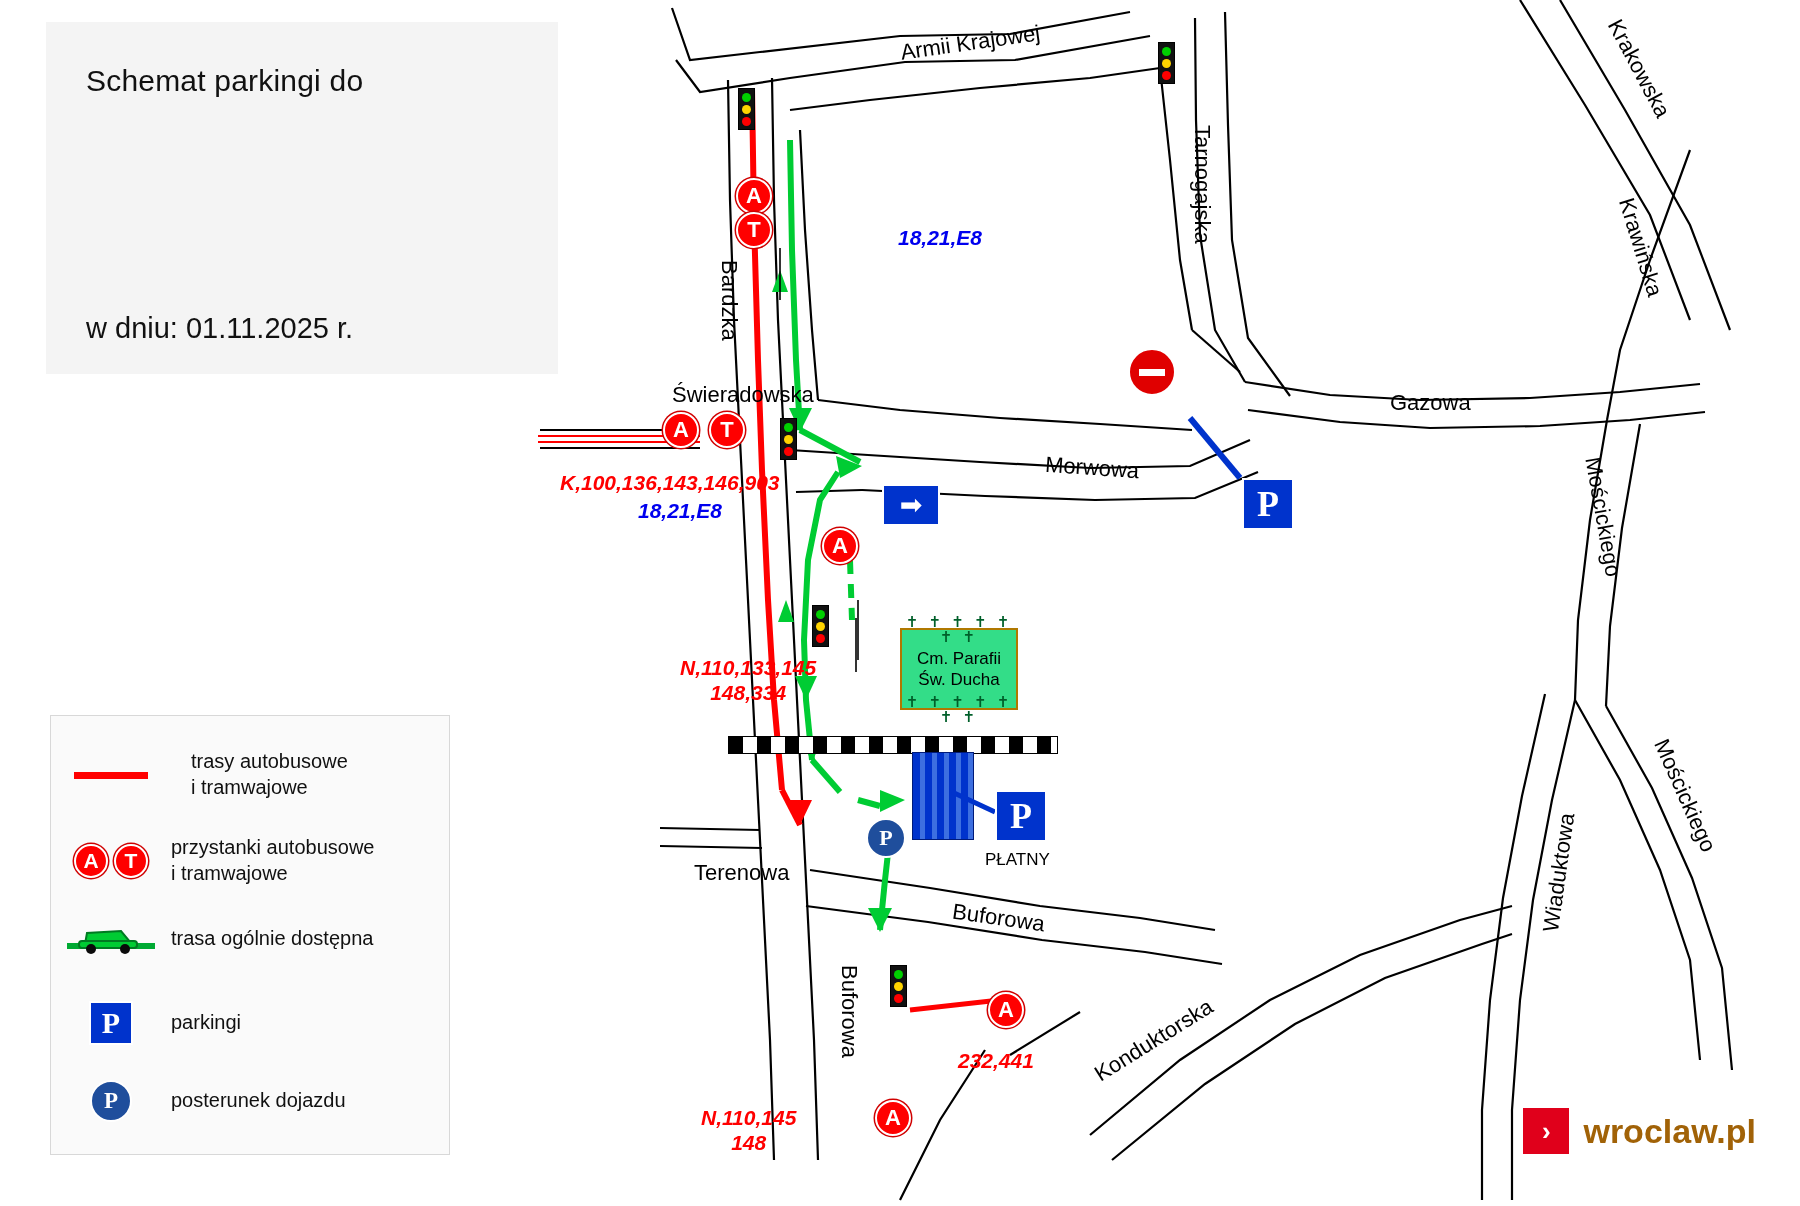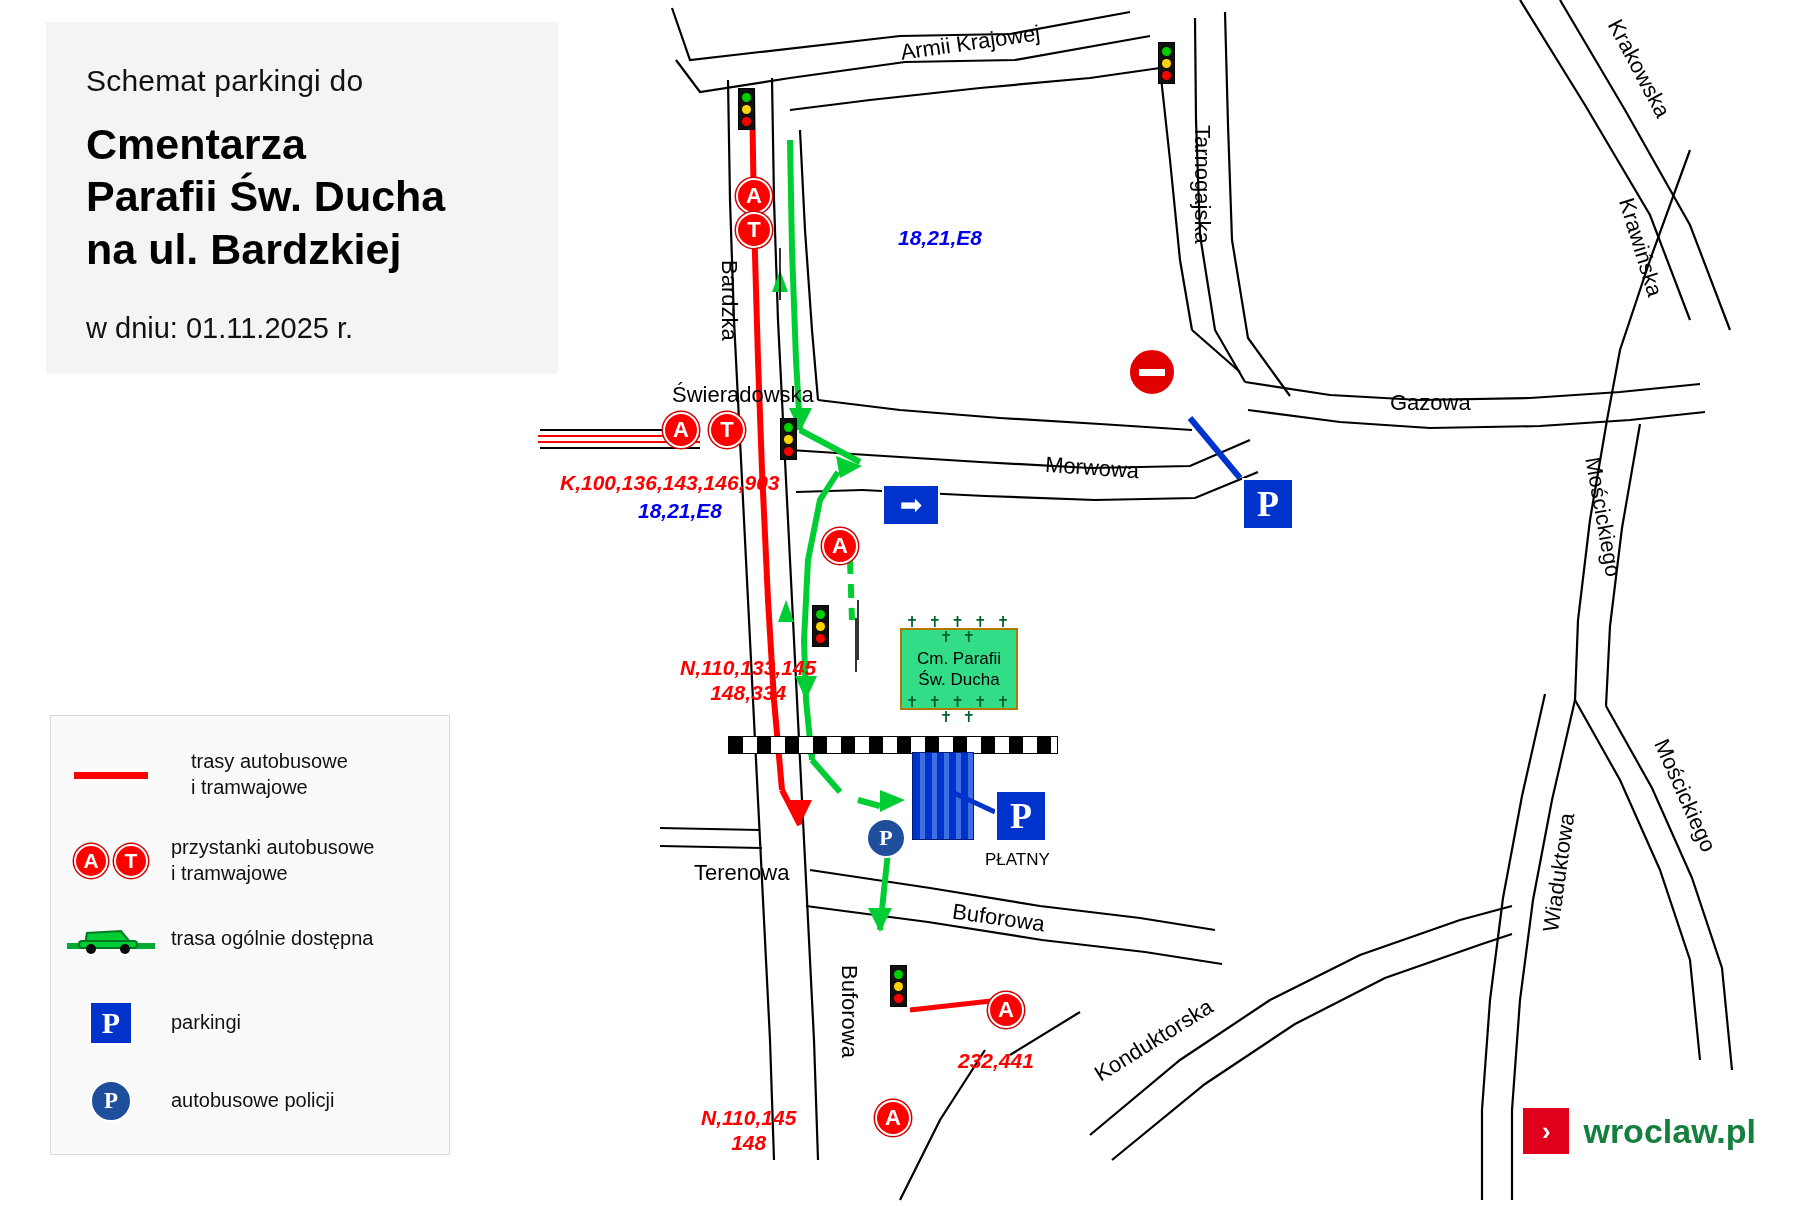--- a/index.html
+++ b/index.html
@@ -310,9 +310,6 @@
 
   <div class="title-card">
     <div class="t-small">Schemat parkingi do</div>
-    <div class="t-big" style="white-space:pre-line;">Cmentarza
-Parafii Św. Ducha
-na ul. Bardzkiej</div>
     <div class="t-date">w dniu: 01.11.2025 r.</div>
   </div>
 

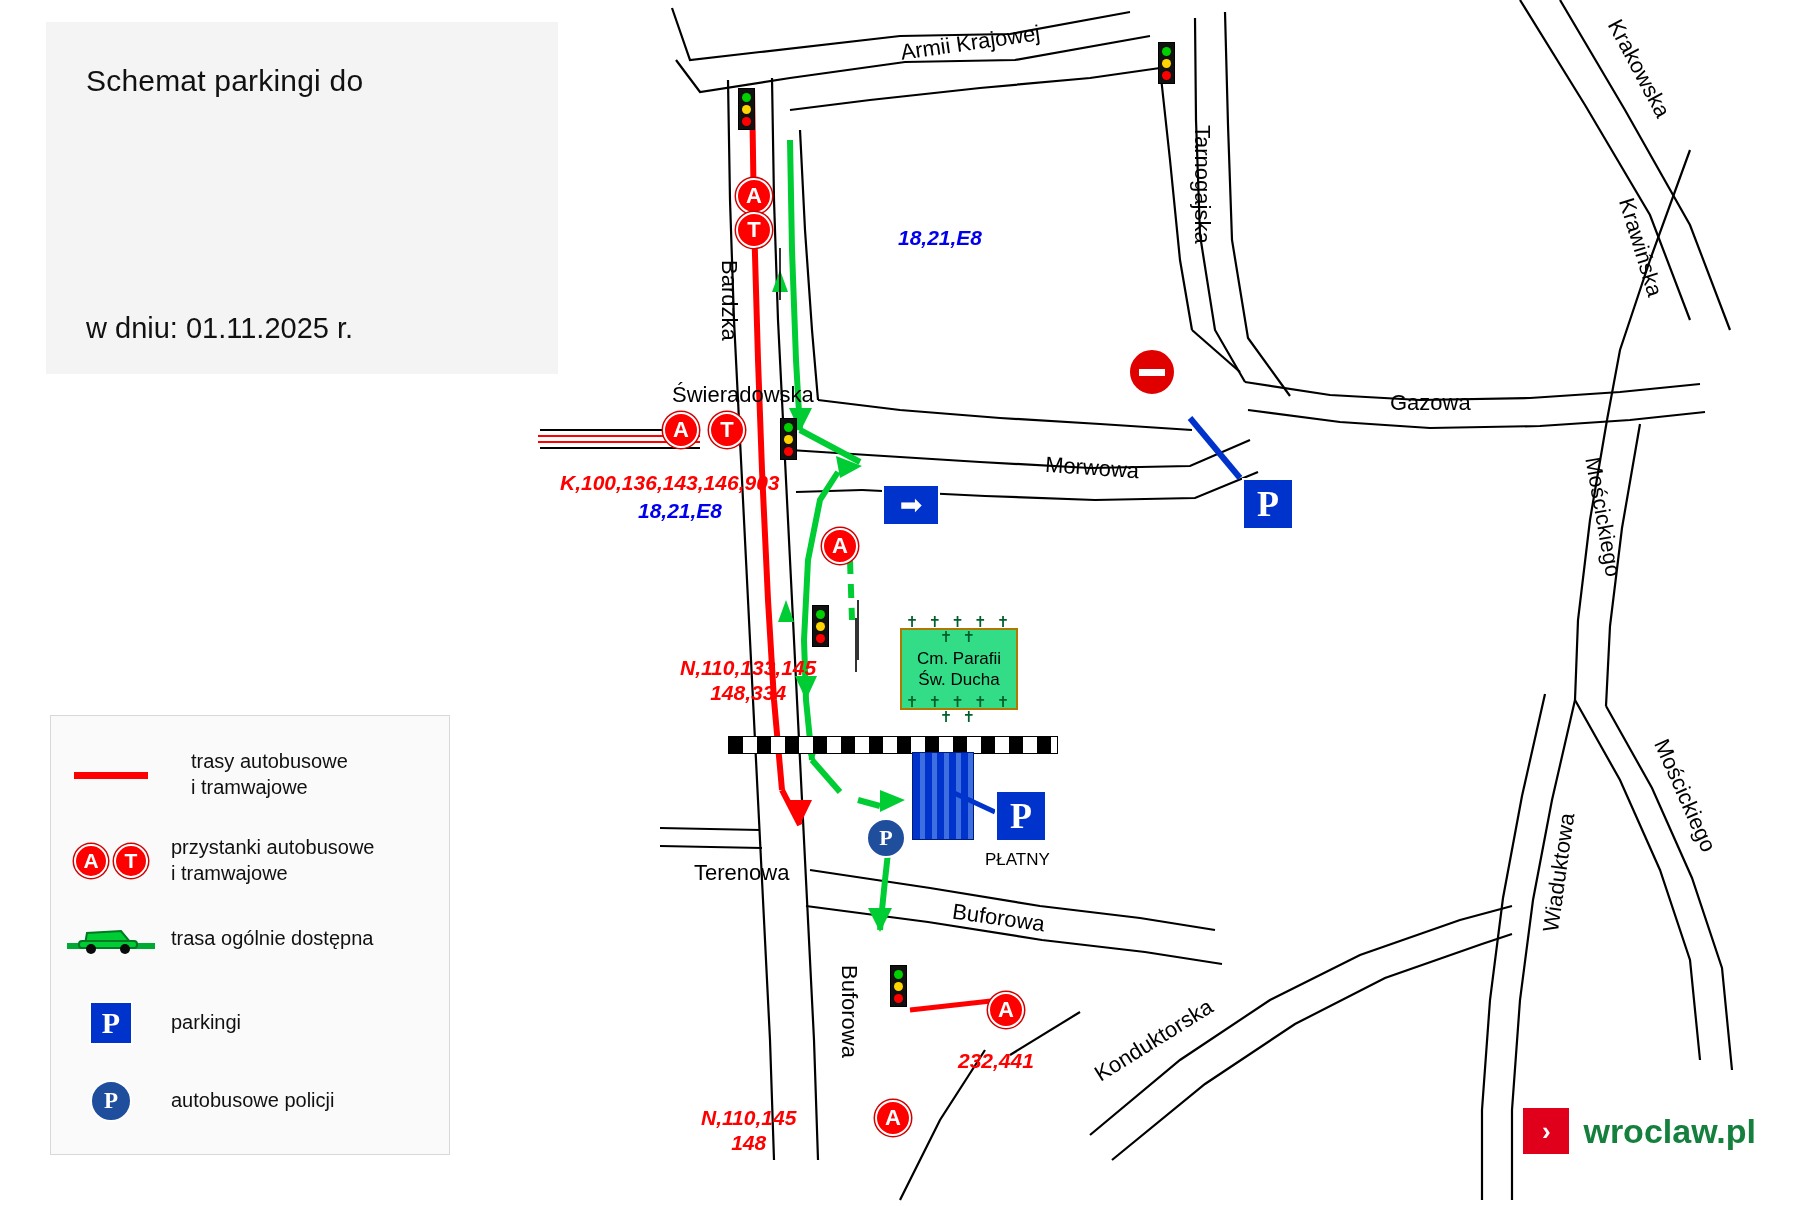--- a/index.html
+++ b/index.html
@@ -356,7 +356,7 @@
       <div class="legend-sym">
         <div class="police">P</div>
       </div>
-      <div class="legend-txt">autobusowe policji</div>
+      <div class="legend-txt">posterunek dojazdu</div>
     </div>
   </div>
 

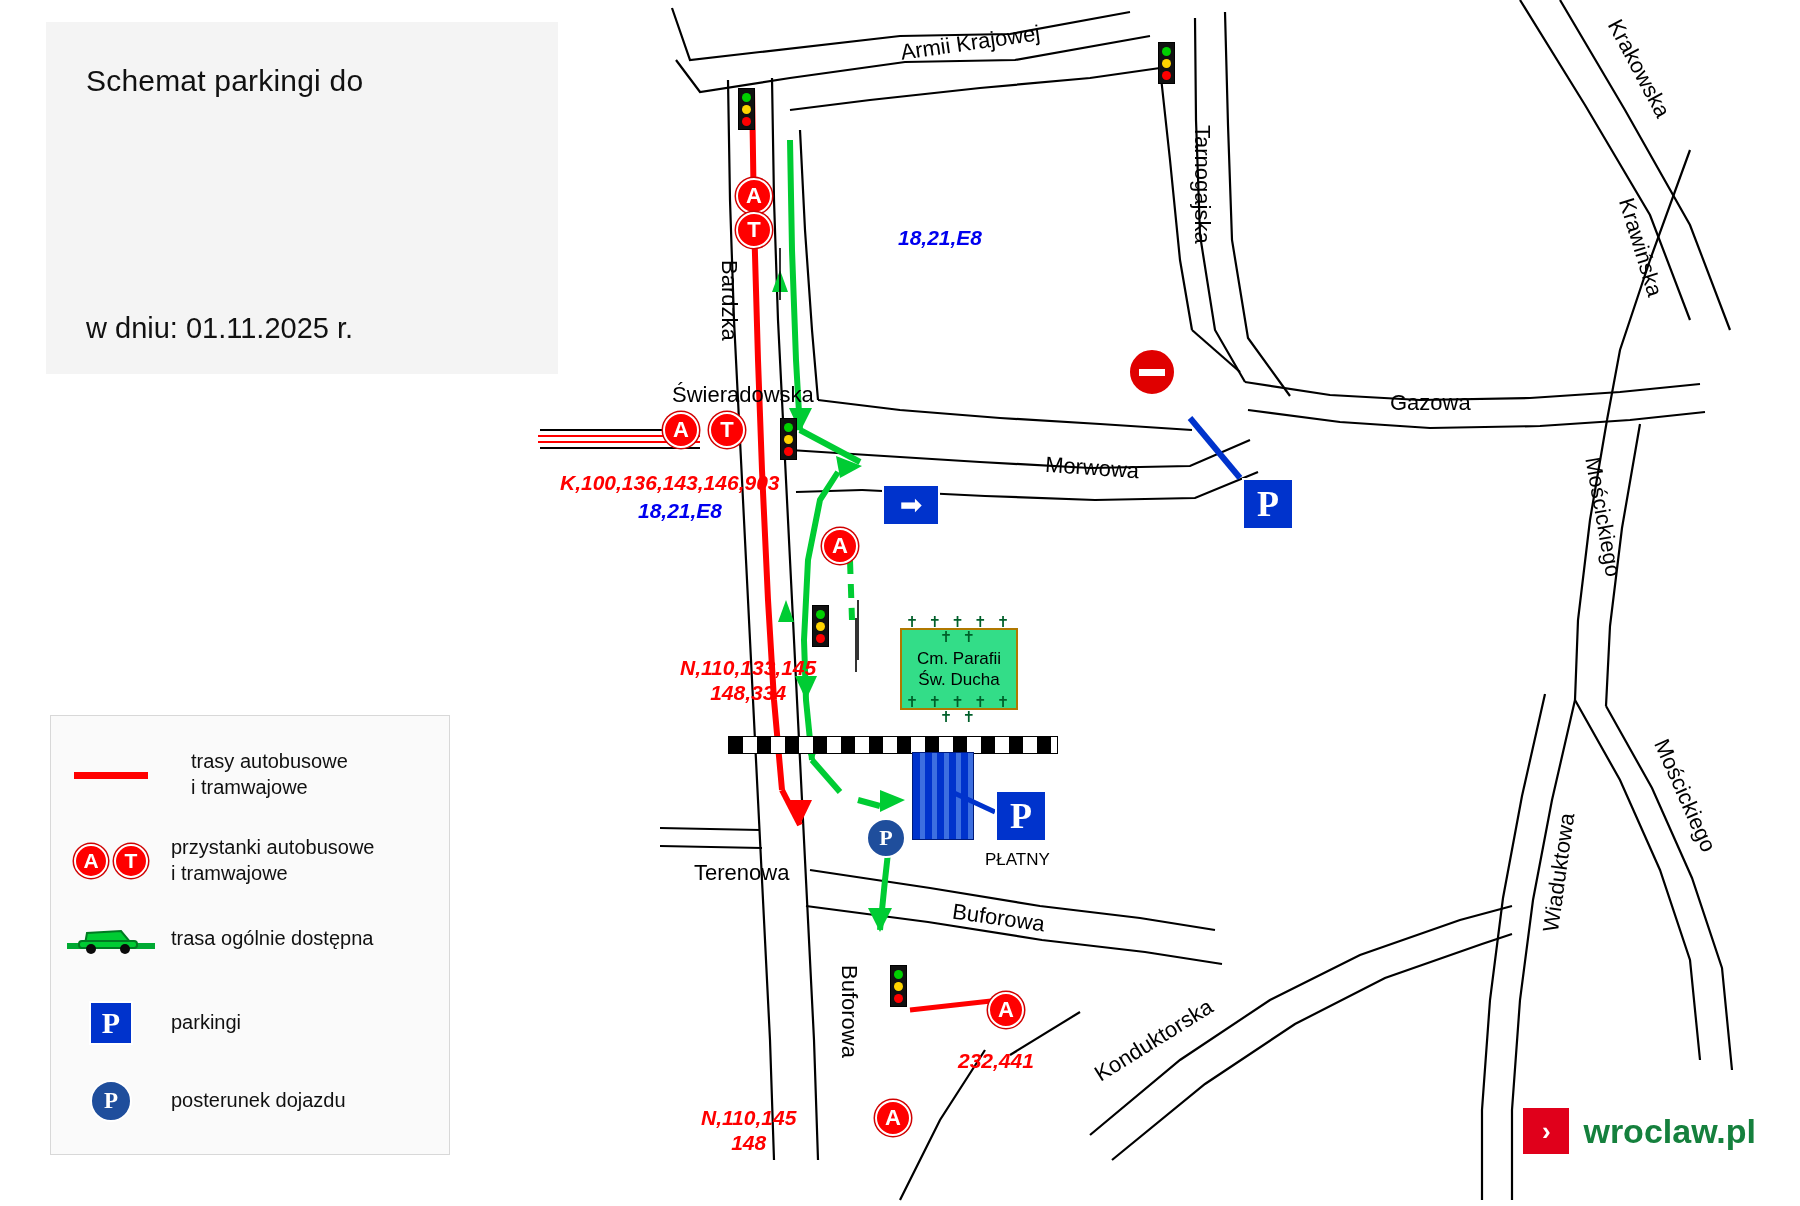--- a/index.html
+++ b/index.html
@@ -199,7 +199,7 @@
     display: flex; align-items: center; justify-content: center;
   }
   .logo .wtext {
-    margin-left: 14px; font-size: 34px; font-weight: bold; color: #15803d;
+    margin-left: 14px; font-size: 34px; font-weight: bold; color: #a16207;
   }
   .platny { position:absolute; font-size:17px; font-weight:400; color:#000; z-index:15;}
 </style>

